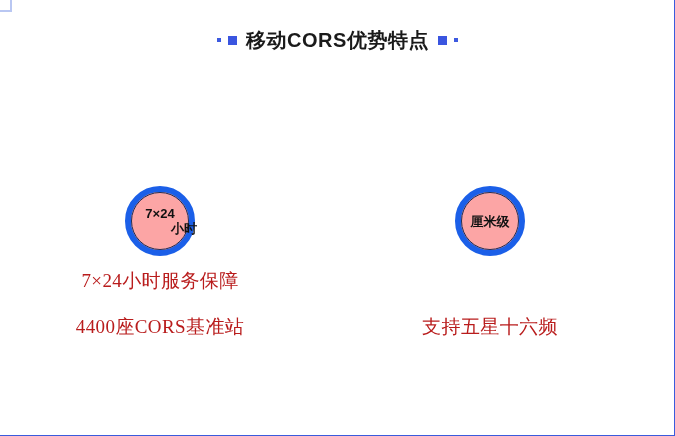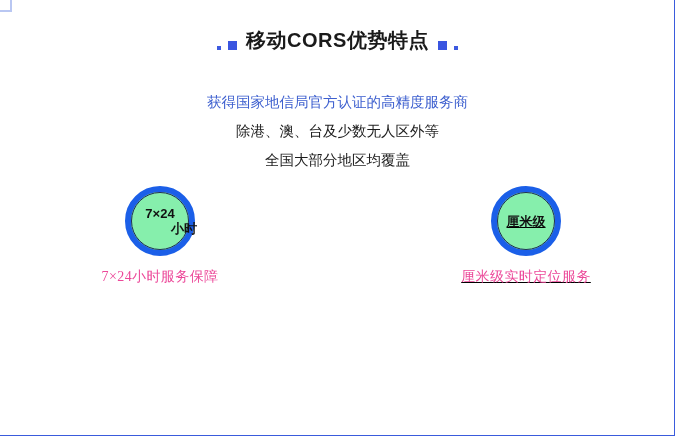--- a/index.html
+++ b/index.html
@@ -53,7 +53,7 @@
     top: 30px;
     width: 675px;
     display: flex;
-    align-items: flex-end;
+    align-items: center;
     justify-content: center;
     gap: 0px;
   }

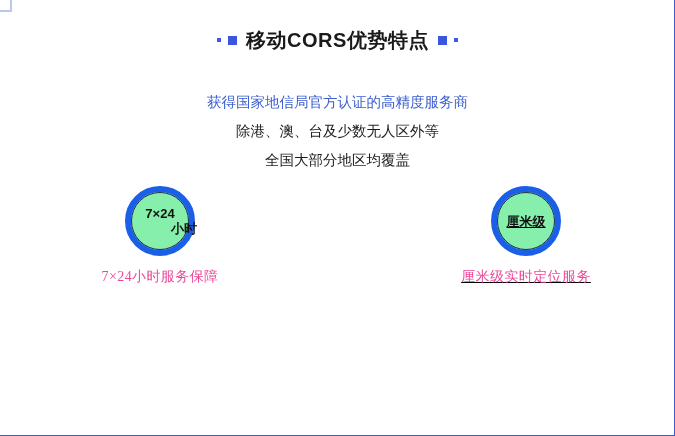--- a/index.html
+++ b/index.html
@@ -184,11 +184,6 @@
     <span class="deco-dot-sm"></span>
   </div>
 
-  <div id="intro">
-    <div class="line accent">获得国家地信局官方认证的高精度服务商</div>
-    <div class="line plain">除港、澳、台及少数无人区外等</div>
-    <div class="line plain">全国大部分地区均覆盖</div>
-  </div>
 
   <div id="features">
 

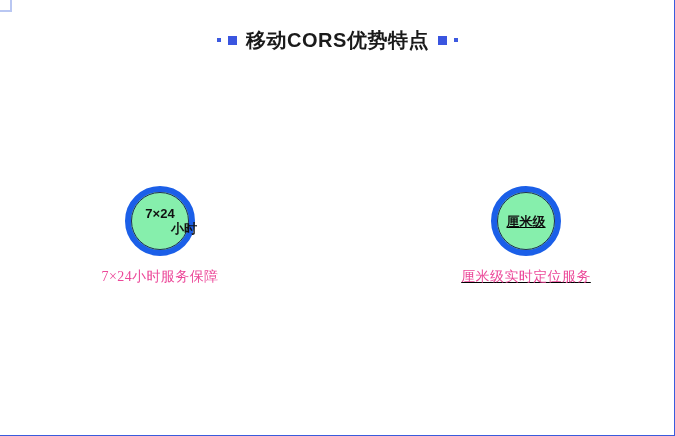--- a/index.html
+++ b/index.html
@@ -122,7 +122,7 @@
     width: 70px;
     height: 70px;
     border-radius: 50%;
-    background: #86efac;
+    background: #fca5a5;
     border: 6px solid #1b5fe8;
     box-sizing: border-box;
     display: flex;

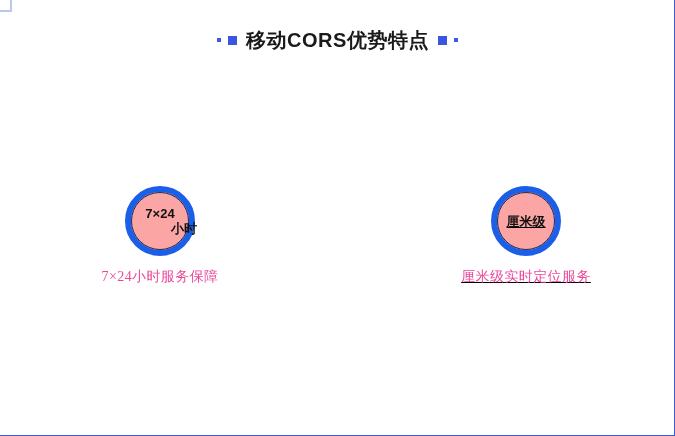--- a/index.html
+++ b/index.html
@@ -113,7 +113,7 @@
     align-items: center;
   }
   .feature.col-left  { left: 35px; }
-  .feature.col-right { left: 401px; text-decoration: underline; }
+  .feature.col-right { left: 365px; }
   .feature.row-top    { top: 0px; }
   .feature.row-bottom { top: 116px; }
 

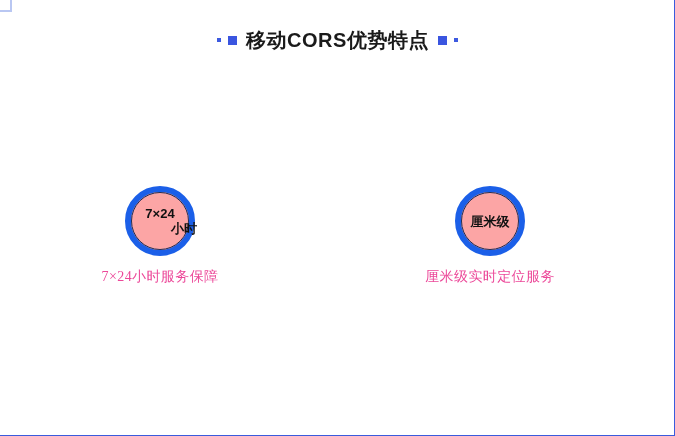--- a/index.html
+++ b/index.html
@@ -157,8 +157,8 @@
   .caption {
     margin-top: 12px;
     font-family: "Liberation Serif", serif;
-    font-size: 14px;
-    color: #ec4899;
+    font-size: 19px;
+    color: #b91c1c;
     white-space: nowrap;
     letter-spacing: 0.4px;
   }

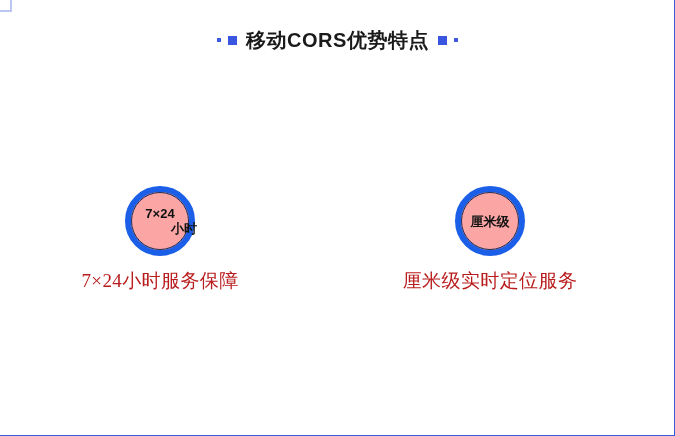--- a/index.html
+++ b/index.html
@@ -203,7 +203,6 @@
           <span>厘米级</span>
         </div>
       </div>
-      <div class="caption">厘米级实时定位服务</div>
     </div>
 
     <div class="feature col-left row-bottom">

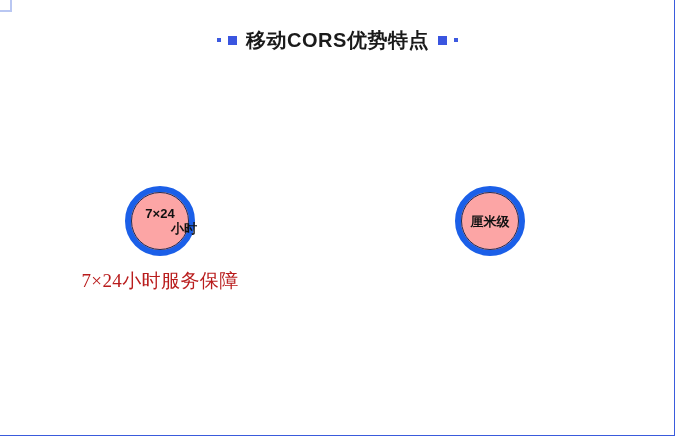--- a/index.html
+++ b/index.html
@@ -206,6 +206,7 @@
     </div>
 
     <div class="feature col-left row-bottom">
+      <div class="caption">4400座CORS基准站</div>
     </div>
 
     <div class="feature col-right row-bottom">

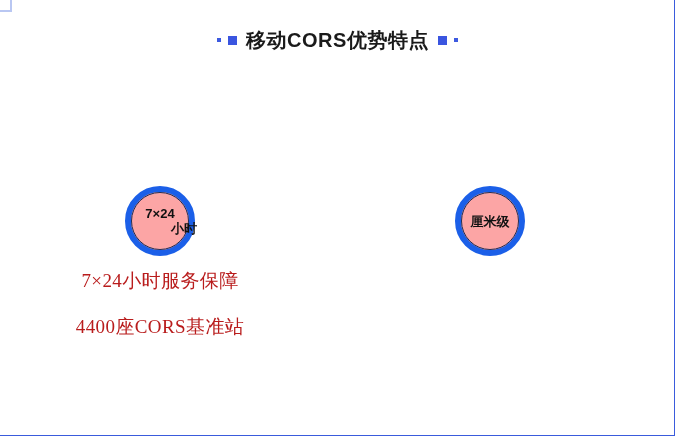--- a/index.html
+++ b/index.html
@@ -210,6 +210,7 @@
     </div>
 
     <div class="feature col-right row-bottom">
+      <div class="caption">支持五星十六频</div>
     </div>
 
   </div>

